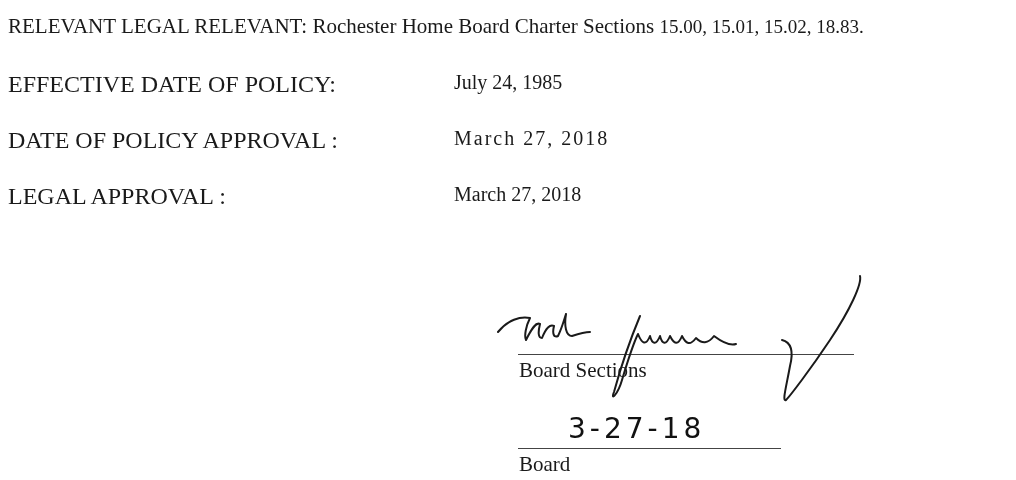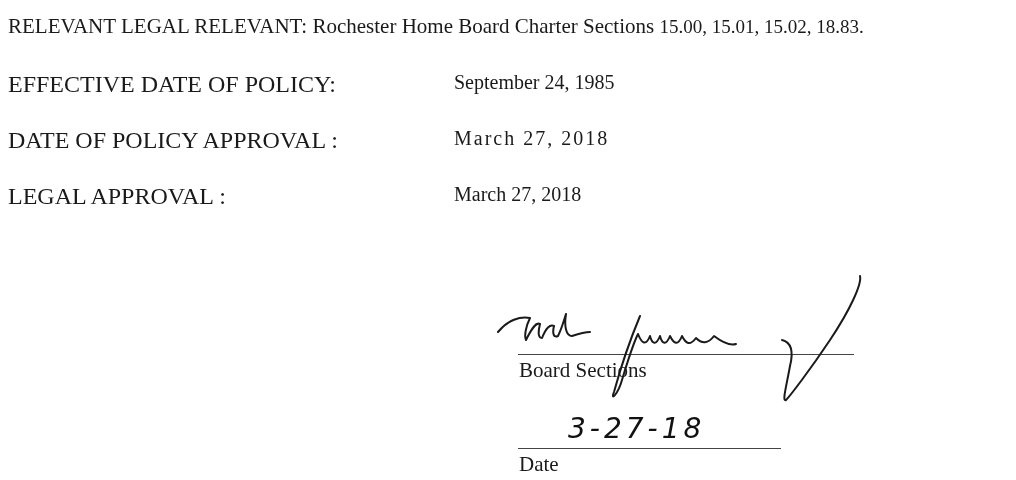--- a/index.html
+++ b/index.html
@@ -22,7 +22,7 @@
 </div>
 
 <div class="lbl" style="left:8px; top:71px;">EFFECTIVE DATE OF POLICY:</div>
-<div class="val" style="left:454px; top:71px;">September 24, 1985</div>
+<div class="val" style="left:454px; top:71px;">July 24, 1985</div>
 
 <div class="lbl" style="left:8px; top:127px;">DATE OF POLICY APPROVAL :</div>
 <div class="val" style="left:454px; top:127px; letter-spacing:2px;">March 27, 2018</div>

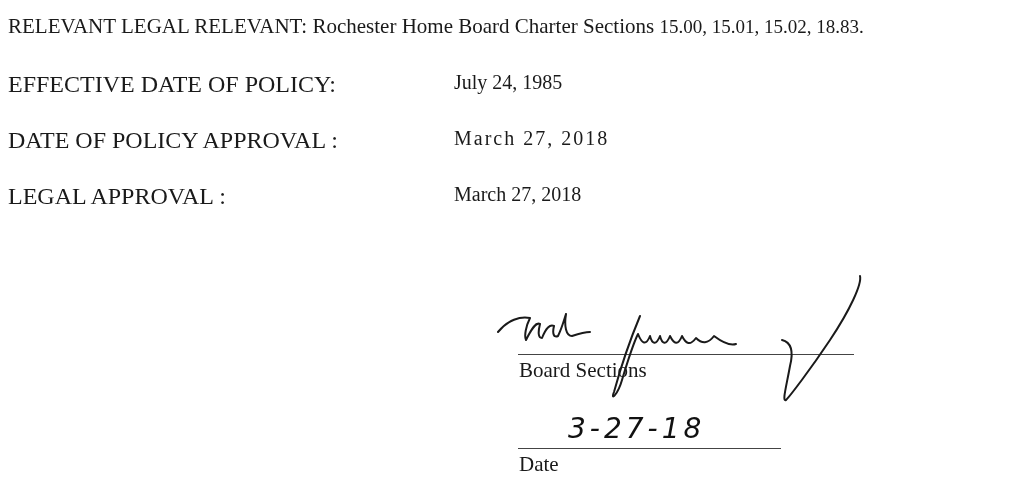--- a/index.html
+++ b/index.html
@@ -40,7 +40,7 @@
 </svg>
 <div class="caption" style="left:519px; top:358px;">Board Sections</div>
 
-<div class="caption" style="left:568px; top:412px; font-family:'DejaVu Sans', sans-serif; font-style:italic; font-size:28px; letter-spacing:4px; color:#111;">3-27-18</div>
+<div class="caption" style="left:568px; top:412px; font-family:'DejaVu Sans', sans-serif; font-size:28px; letter-spacing:4px; color:#111;">3-27-18</div>
 <div class="sig-line" style="left:518px; top:448px; width:263px;"></div>
 <div class="caption" style="left:519px; top:452px;">Date</div>
 

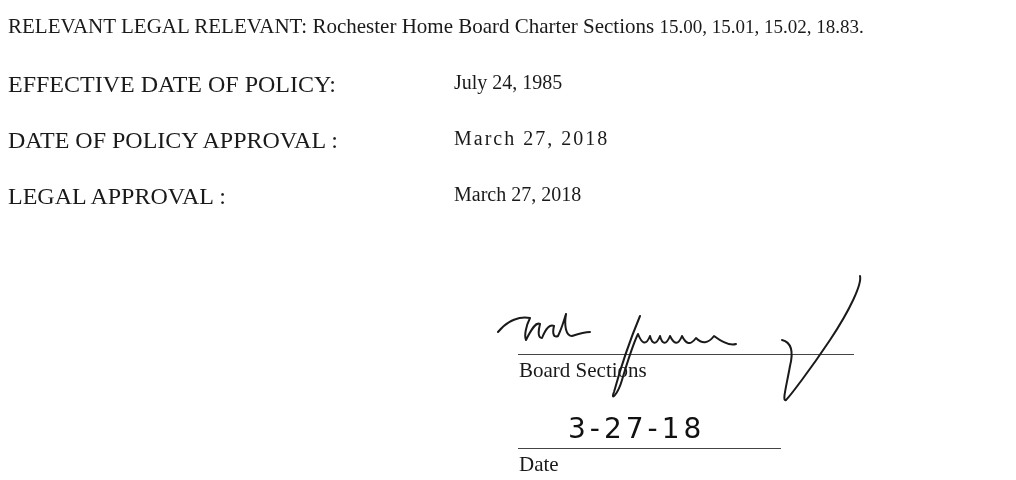--- a/index.html
+++ b/index.html
@@ -42,6 +42,6 @@
 
 <div class="caption" style="left:568px; top:412px; font-family:'DejaVu Sans', sans-serif; font-size:28px; letter-spacing:4px; color:#111;">3-27-18</div>
 <div class="sig-line" style="left:518px; top:448px; width:263px;"></div>
-<div class="caption" style="left:519px; top:452px;">Date</div>
+<div class="caption" style="left:519px; top:452px;">Board</div>
 
 </body></html>

